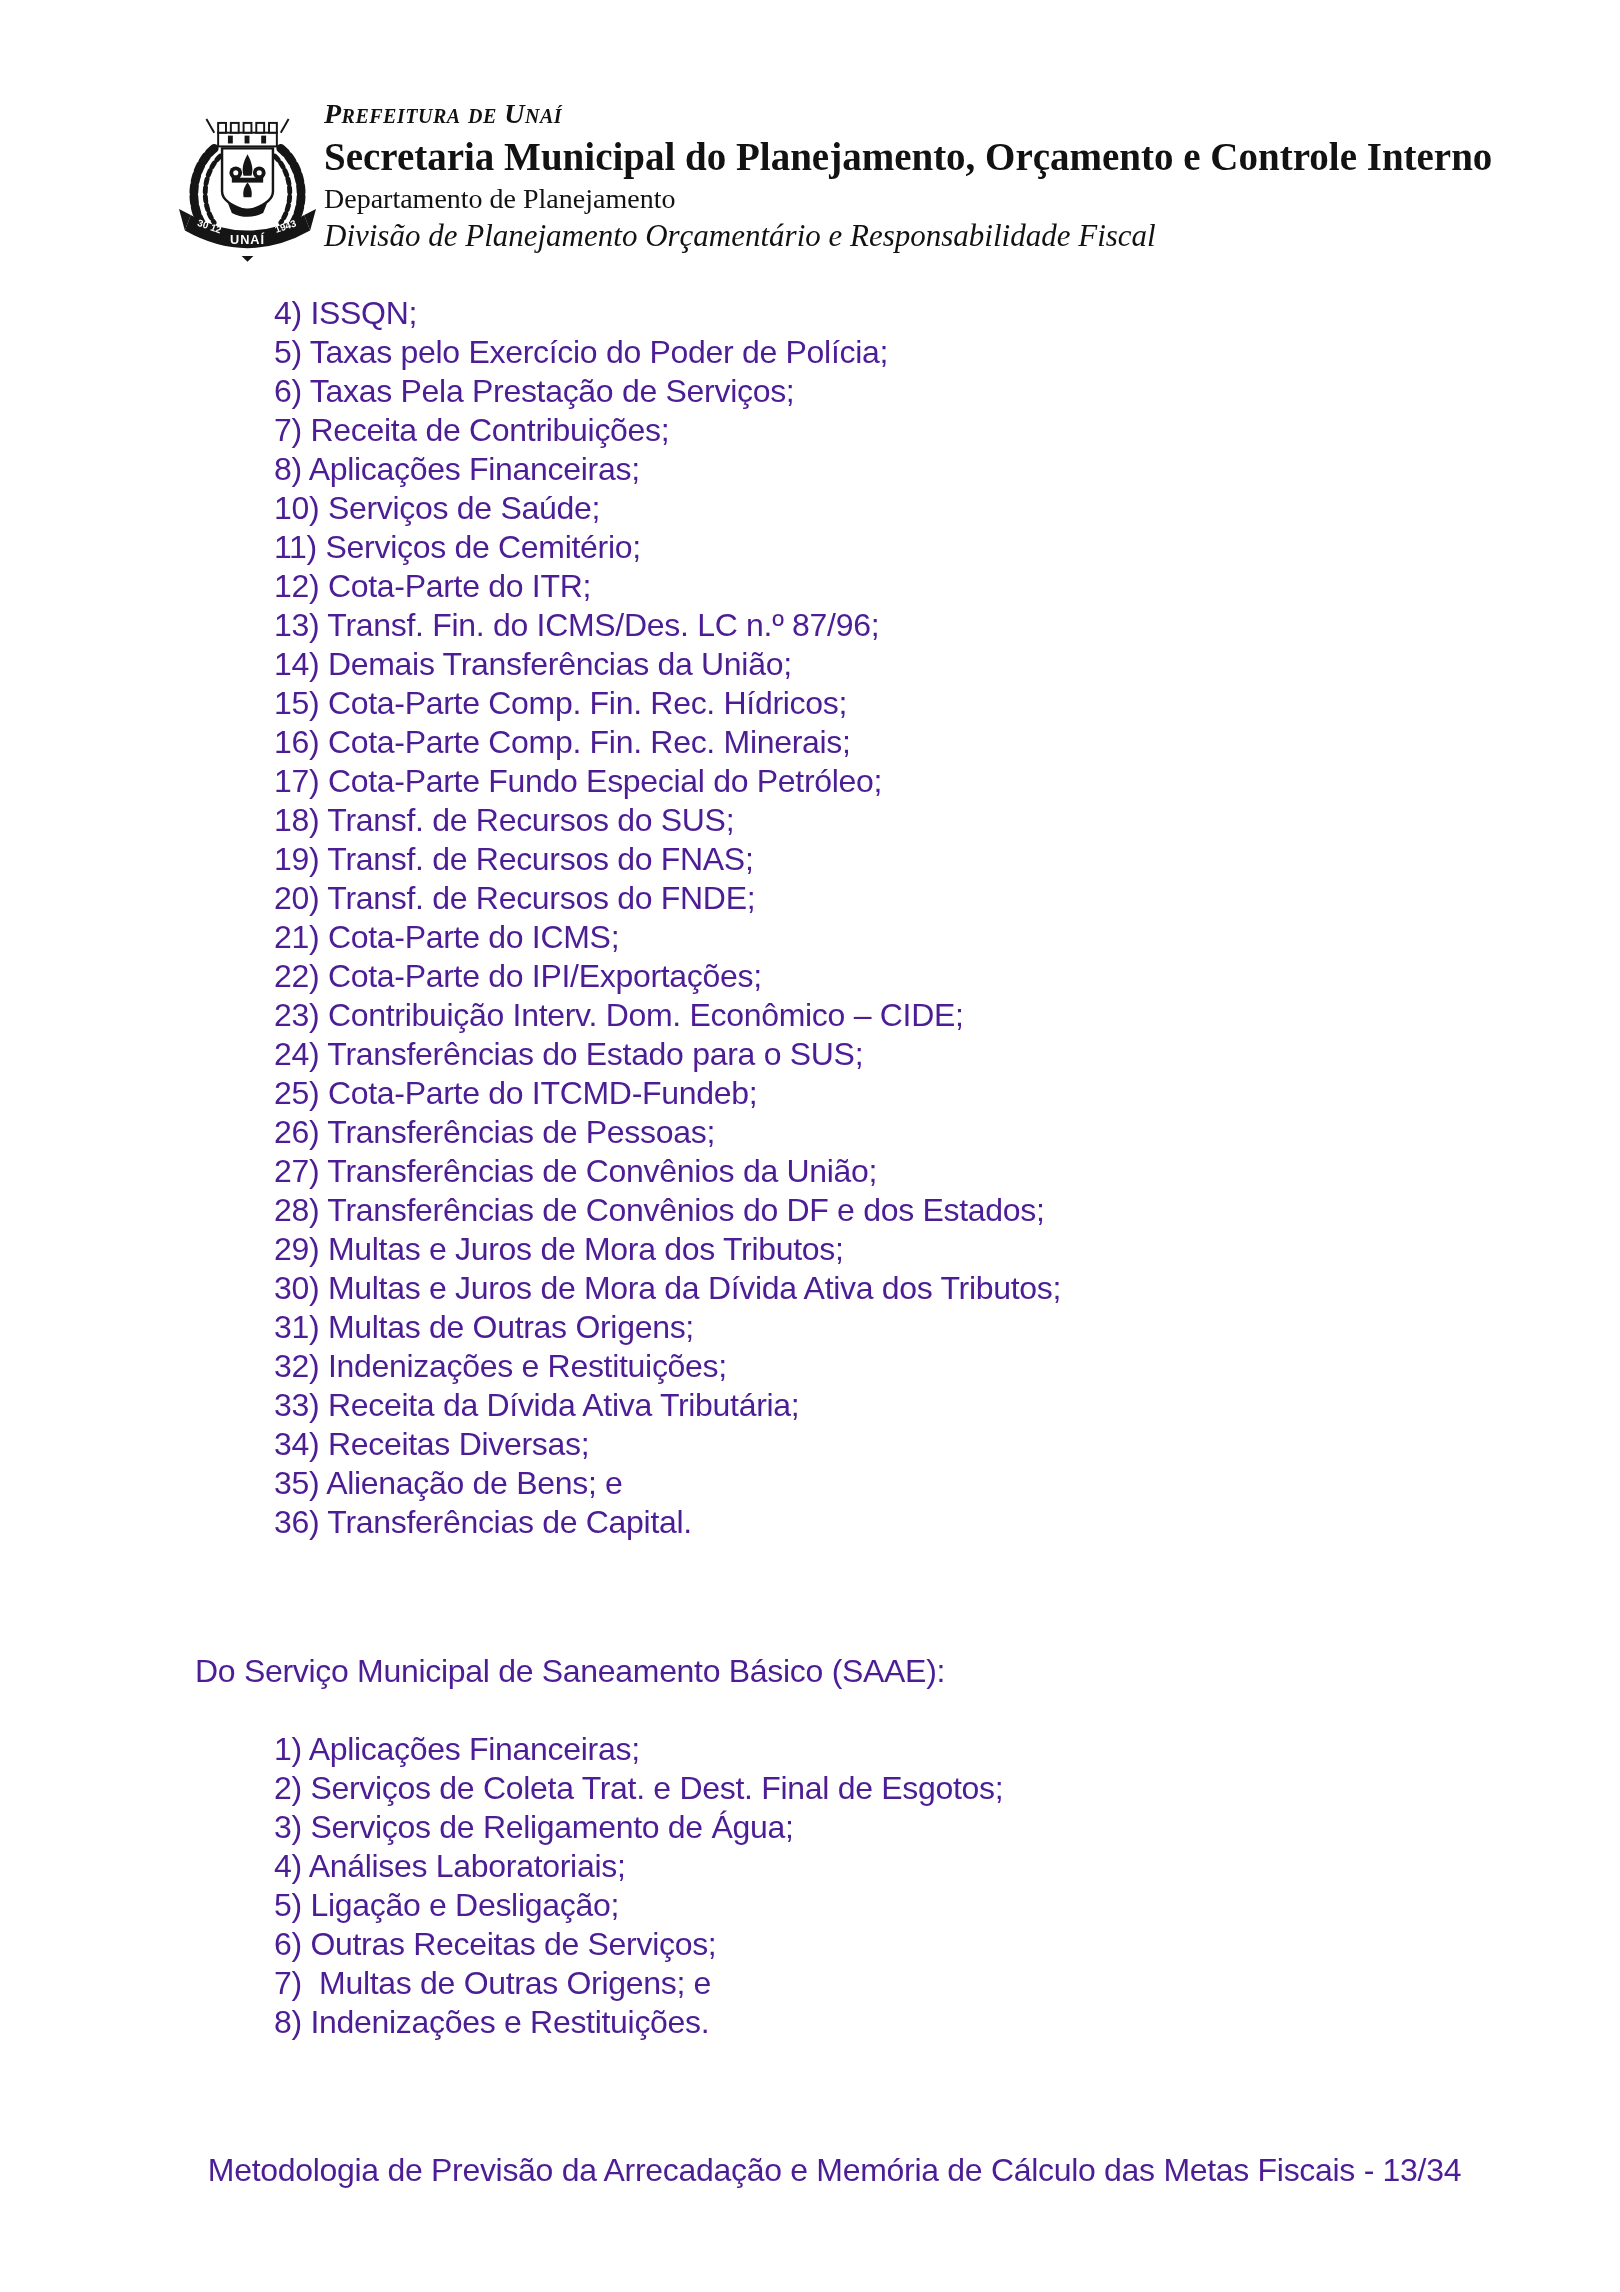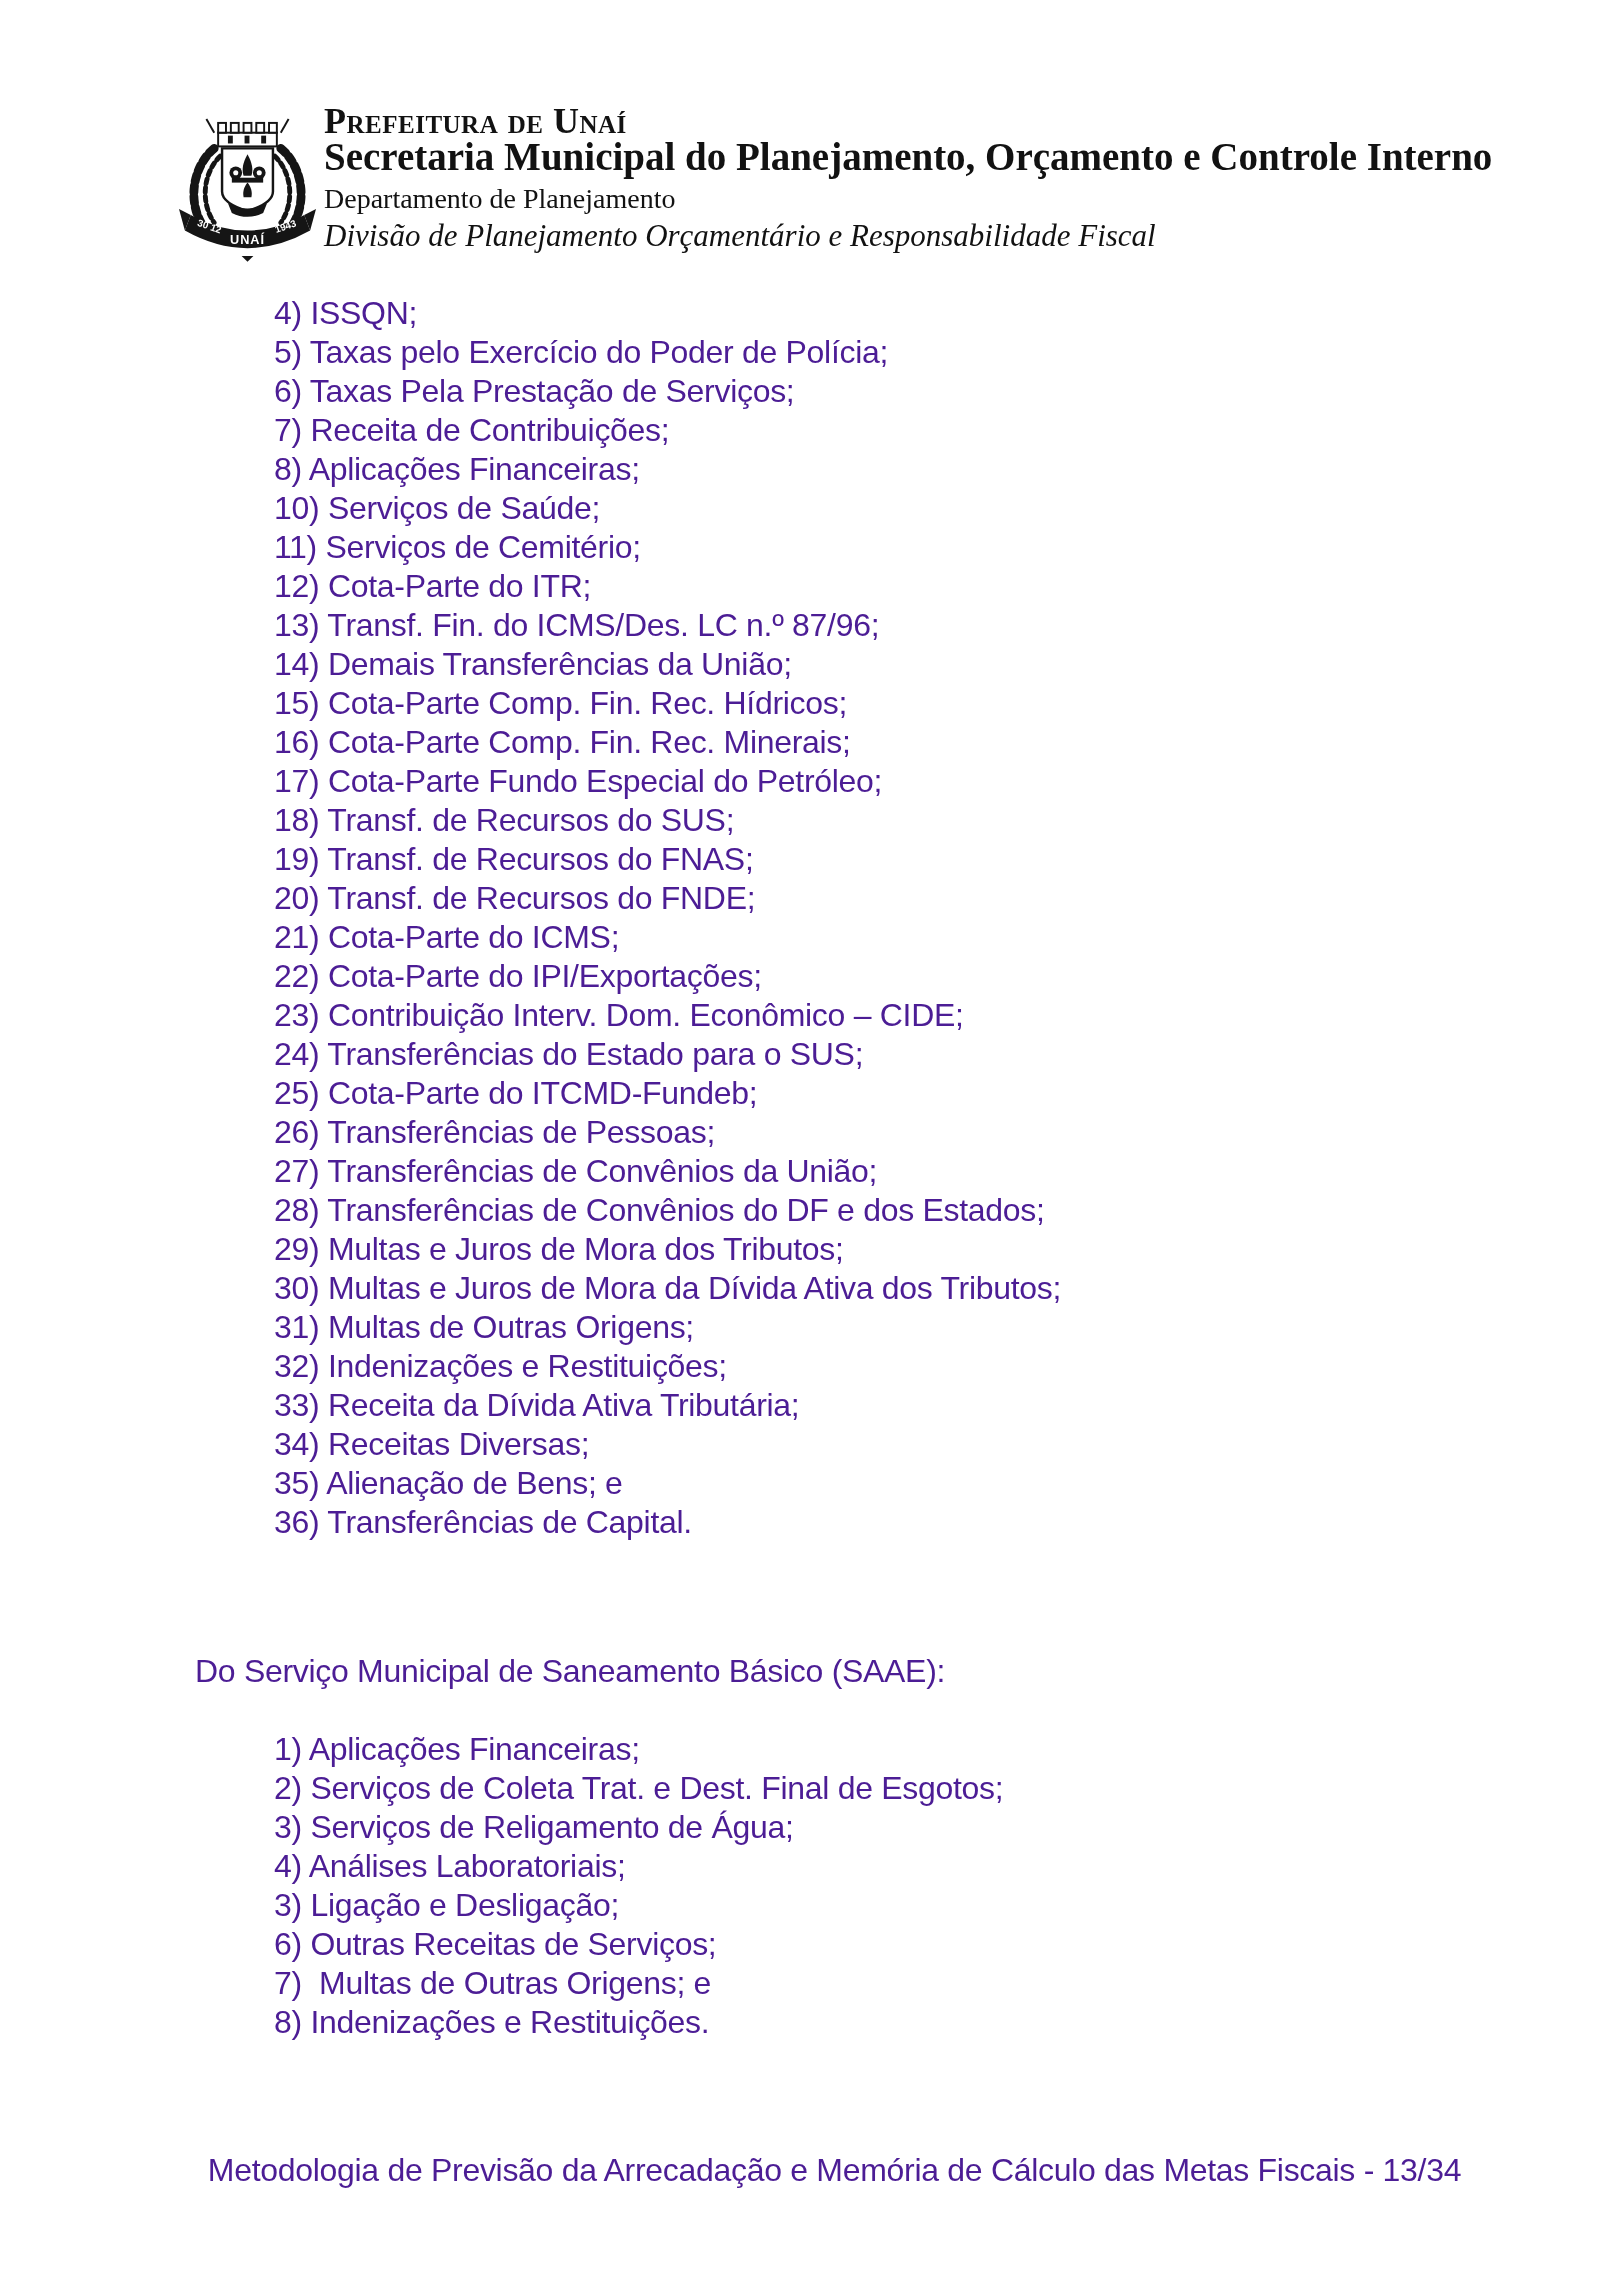--- a/index.html
+++ b/index.html
@@ -19,7 +19,7 @@
     color:#121212;
     white-space:nowrap;
   }
-  .lh1{top:100px;  font-size:36px; line-height:43px; font-weight:700; font-variant:small-caps; letter-spacing:0.5px;}
+  .lh1{top:92px;  font-size:28px; line-height:43px; font-weight:700; font-variant:small-caps; letter-spacing:0.5px;font-style:italic;}
   .lh2{top:136px; font-size:39px; line-height:42px; font-weight:700;}
   .lh3{top:178px; font-size:28px; line-height:42px; font-weight:400;}
   .lh4{top:215px; font-size:31px; line-height:42px; font-style:italic;}

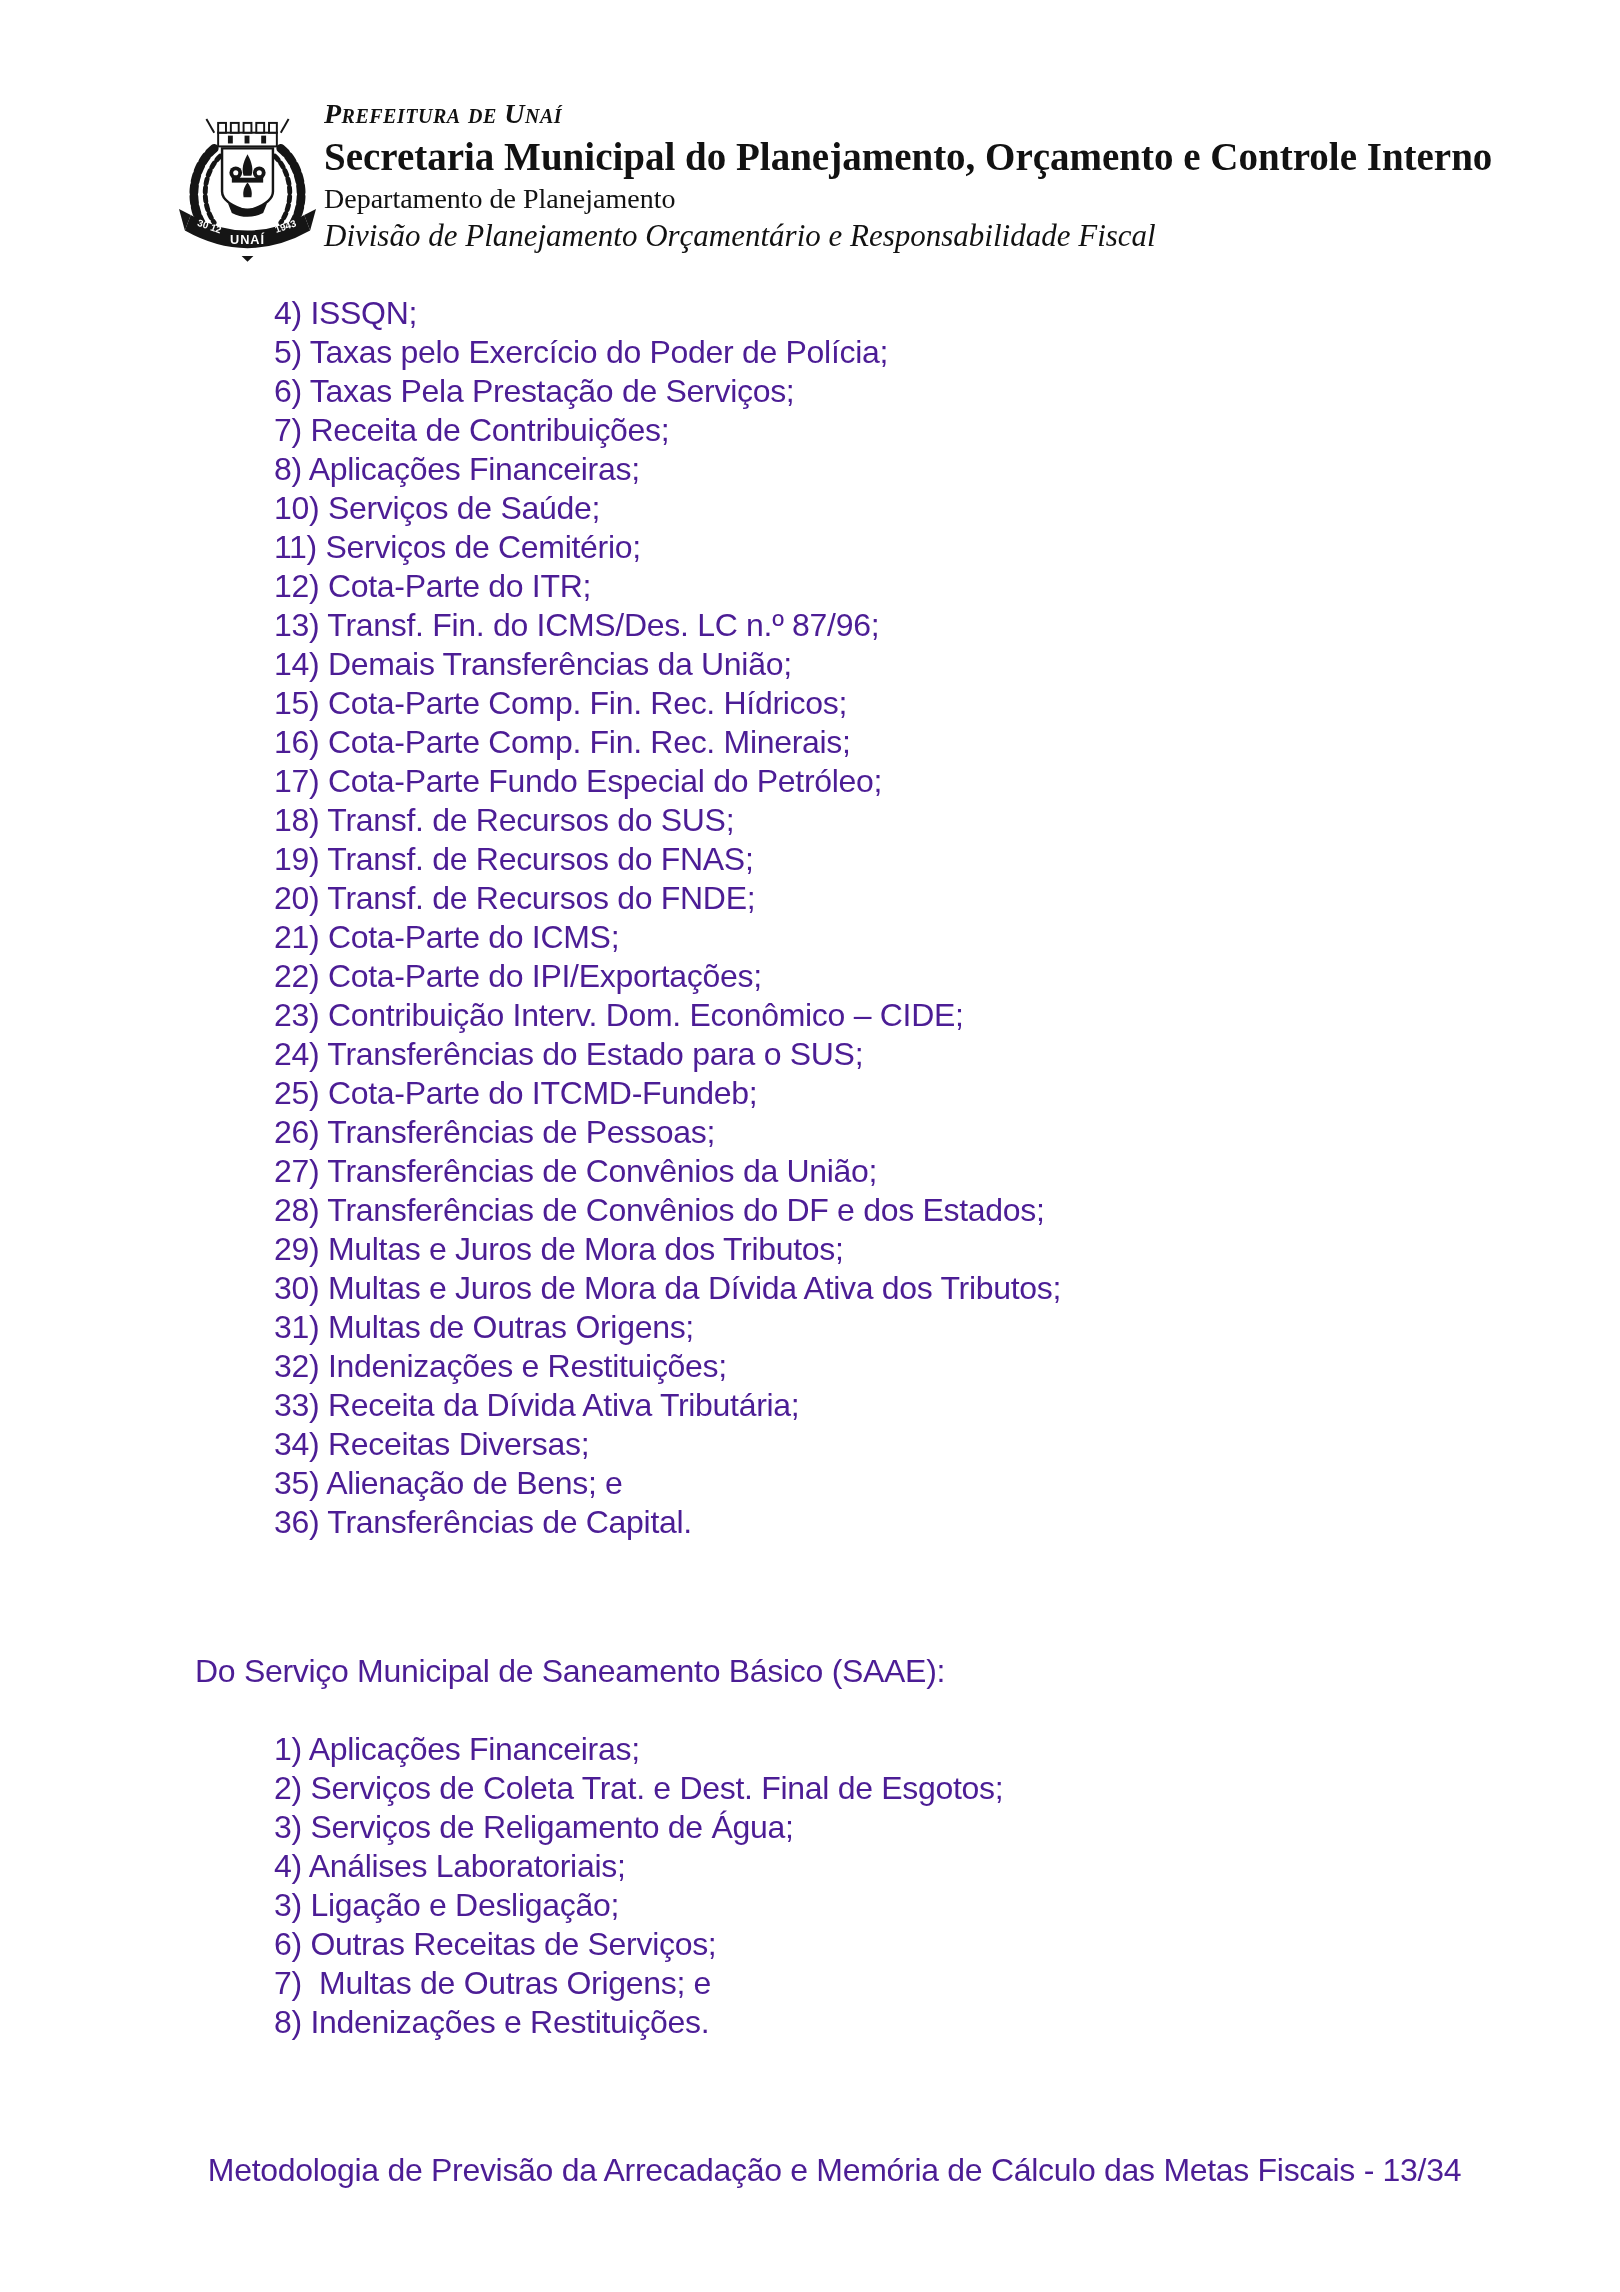--- a/index.html
+++ b/index.html
@@ -166,7 +166,7 @@
       <div class="list-line">2) Serviços de Coleta Trat. e Dest. Final de Esgotos;</div>
       <div class="list-line">3) Serviços de Religamento de Água;</div>
       <div class="list-line">4) Análises Laboratoriais;</div>
-      <div class="list-line">3) Ligação e Desligação;</div>
+      <div class="list-line">5) Ligação e Desligação;</div>
       <div class="list-line">6) Outras Receitas de Serviços;</div>
       <div class="list-line">7)  Multas de Outras Origens; e</div>
       <div class="list-line">8) Indenizações e Restituições.</div>

